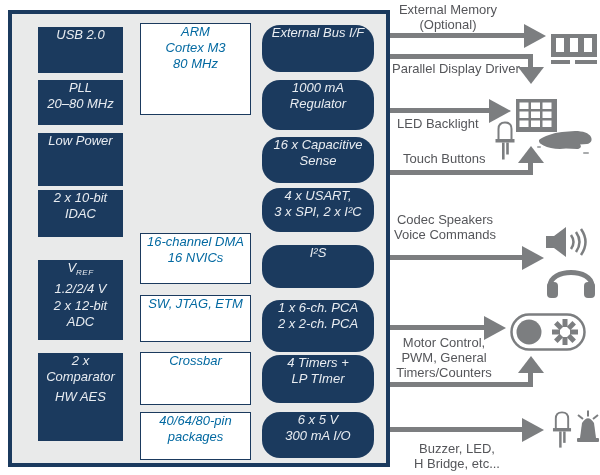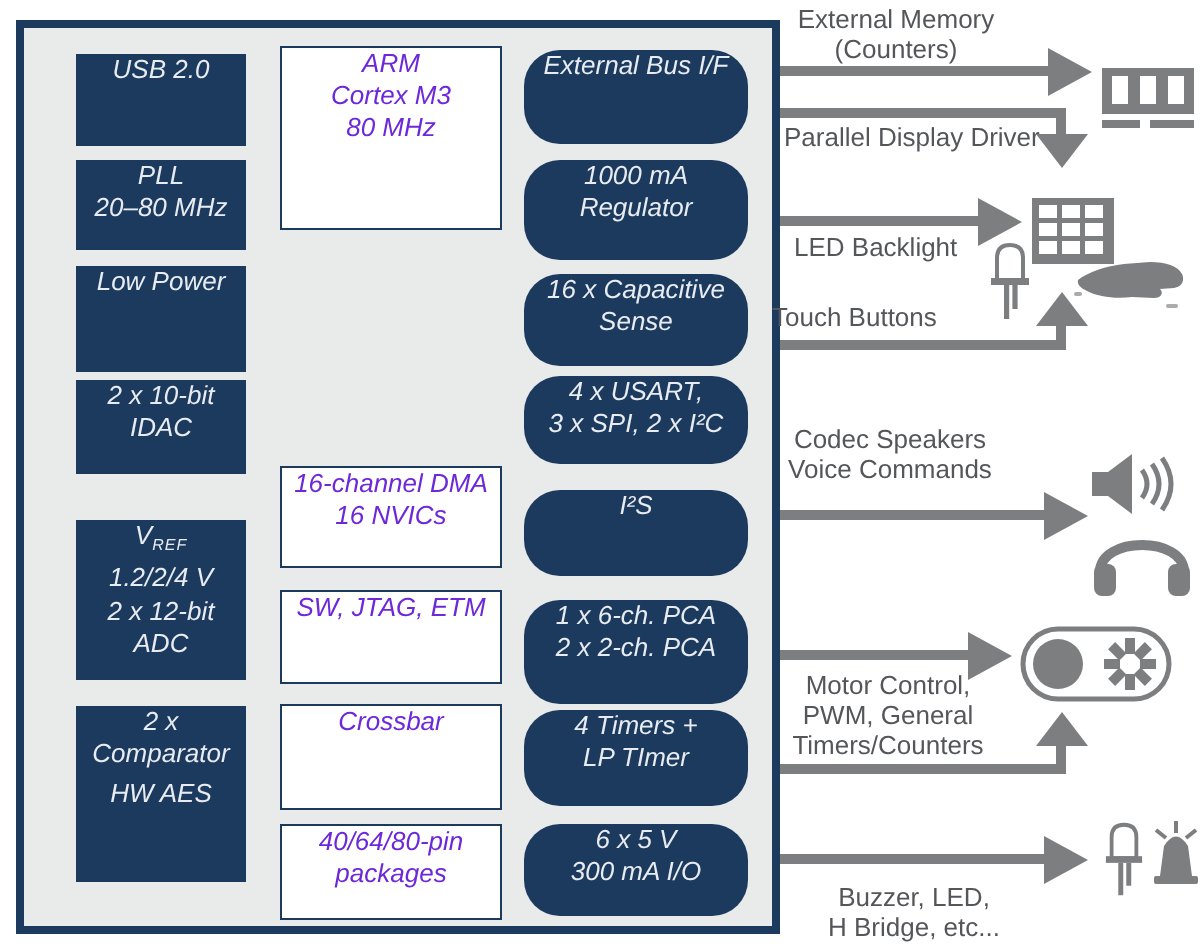--- a/index.html
+++ b/index.html
@@ -155,7 +155,7 @@
   </div>
 
   <div class="plabel lab1">External Memory
-(Counters)</div>
+(Optional)</div>
   <div class="plabel lab2">Parallel Display Driver</div>
   <div class="plabel lab3">LED Backlight</div>
   <div class="plabel lab4">Touch Buttons</div>

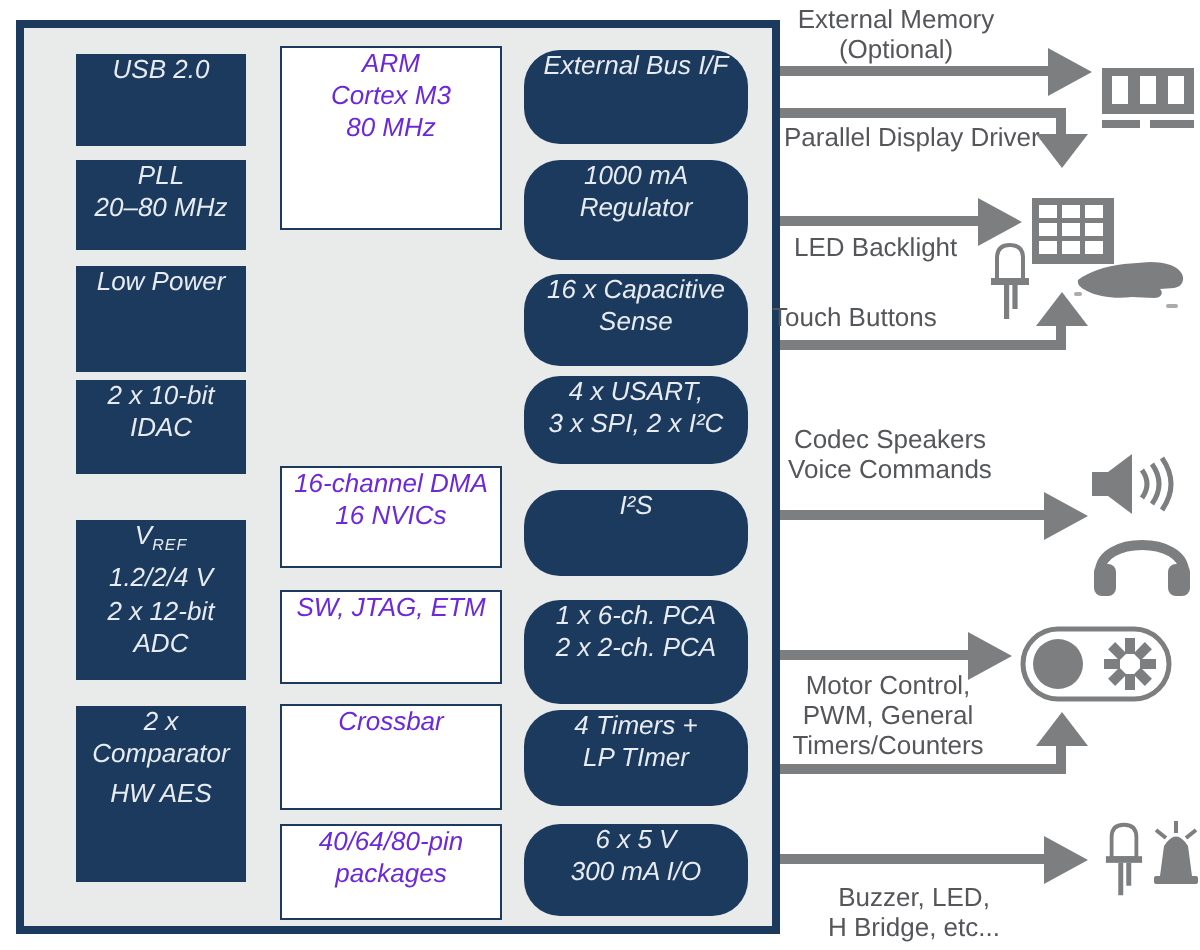--- a/index.html
+++ b/index.html
@@ -13,7 +13,7 @@
        text-align:center;font-size:13px;line-height:16px;font-style:italic;}
   .pre{white-space:pre-line;}
   .dark{background:#1b3a5e;color:#e8ecf1;}
-  .light{background:#ffffff;border:1px solid #1b3a5e;color:#6d28d9;}
+  .light{background:#ffffff;border:1px solid #1b3a5e;color:#0369a1;}
   .col-l{left:26px;width:85px;}
   .col-m{left:128px;width:109px;}
   .col-r{left:250px;width:112px;border-radius:18px;}

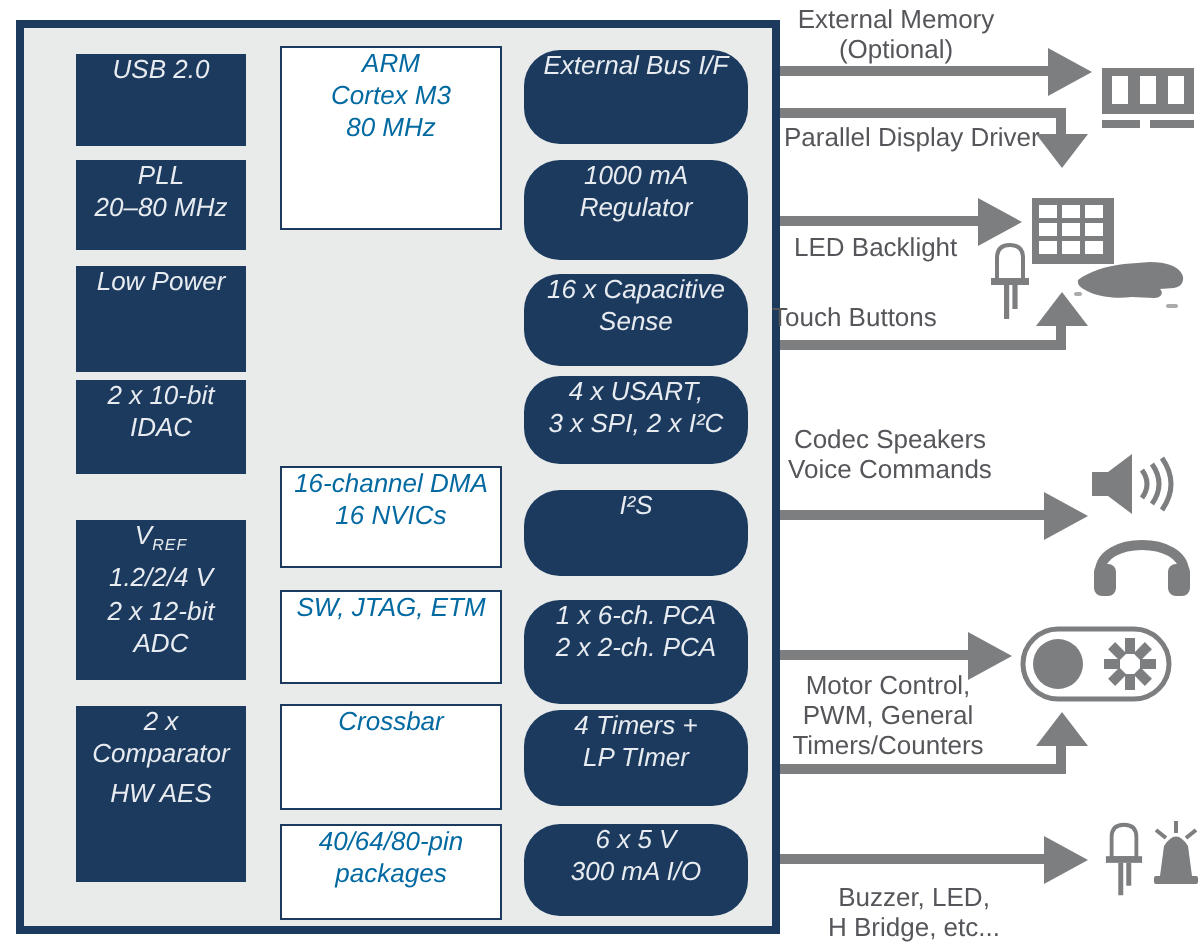--- a/index.html
+++ b/index.html
@@ -48,7 +48,7 @@
   .lab1{left:392px;top:2px;width:112px;text-align:center}
   .lab2{left:392px;top:61px;white-space:nowrap}
   .lab3{left:397px;top:116px;white-space:nowrap}
-  .lab4{left:386px;top:151px;white-space:nowrap}
+  .lab4{left:403px;top:151px;white-space:nowrap}
   .lab5{left:388px;top:212px;width:114px;text-align:center}
   .lab6{left:386px;top:335px;width:116px;text-align:center}
   .lab7{left:398px;top:441px;width:118px;text-align:center}

